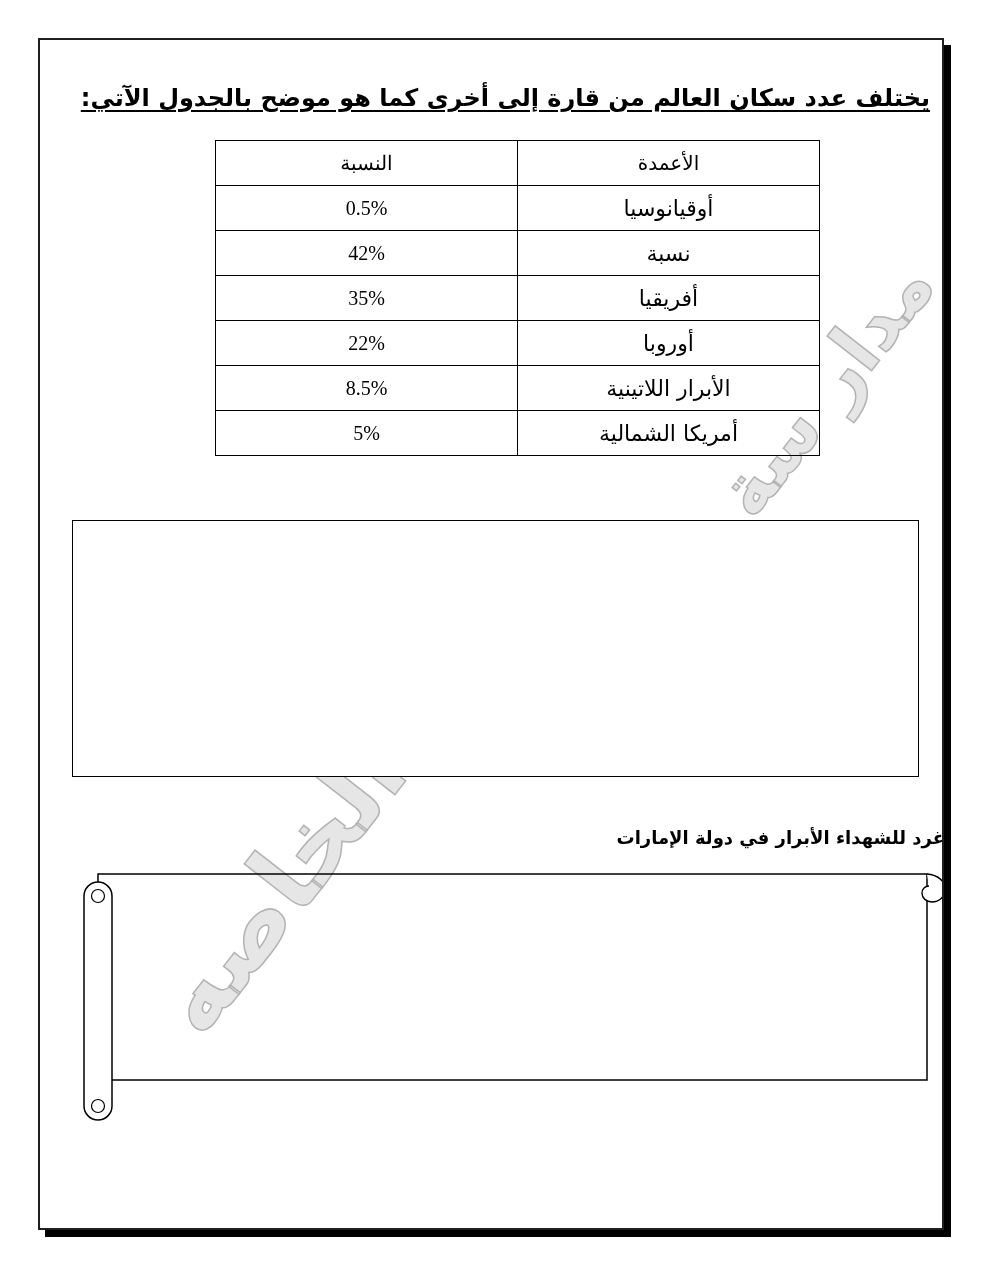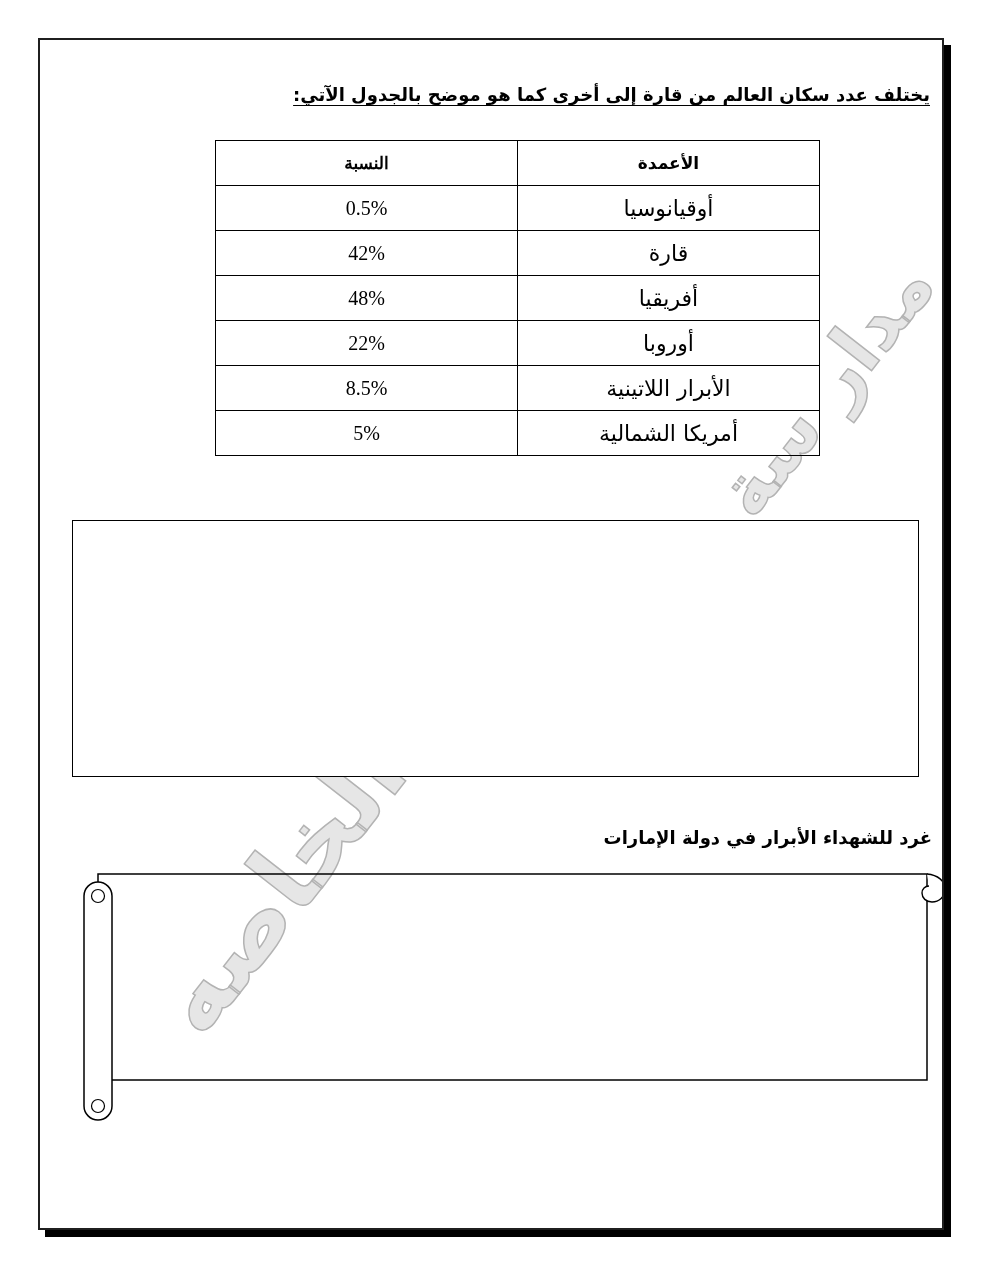--- a/index.html
+++ b/index.html
@@ -38,7 +38,7 @@
     position: absolute;
     top: 84px; right: 62px;
     z-index: 3;
-    font-size: 18px;
+    font-size: 24px;
     font-weight: bold;
     text-decoration: underline;
     text-underline-offset: 4px;

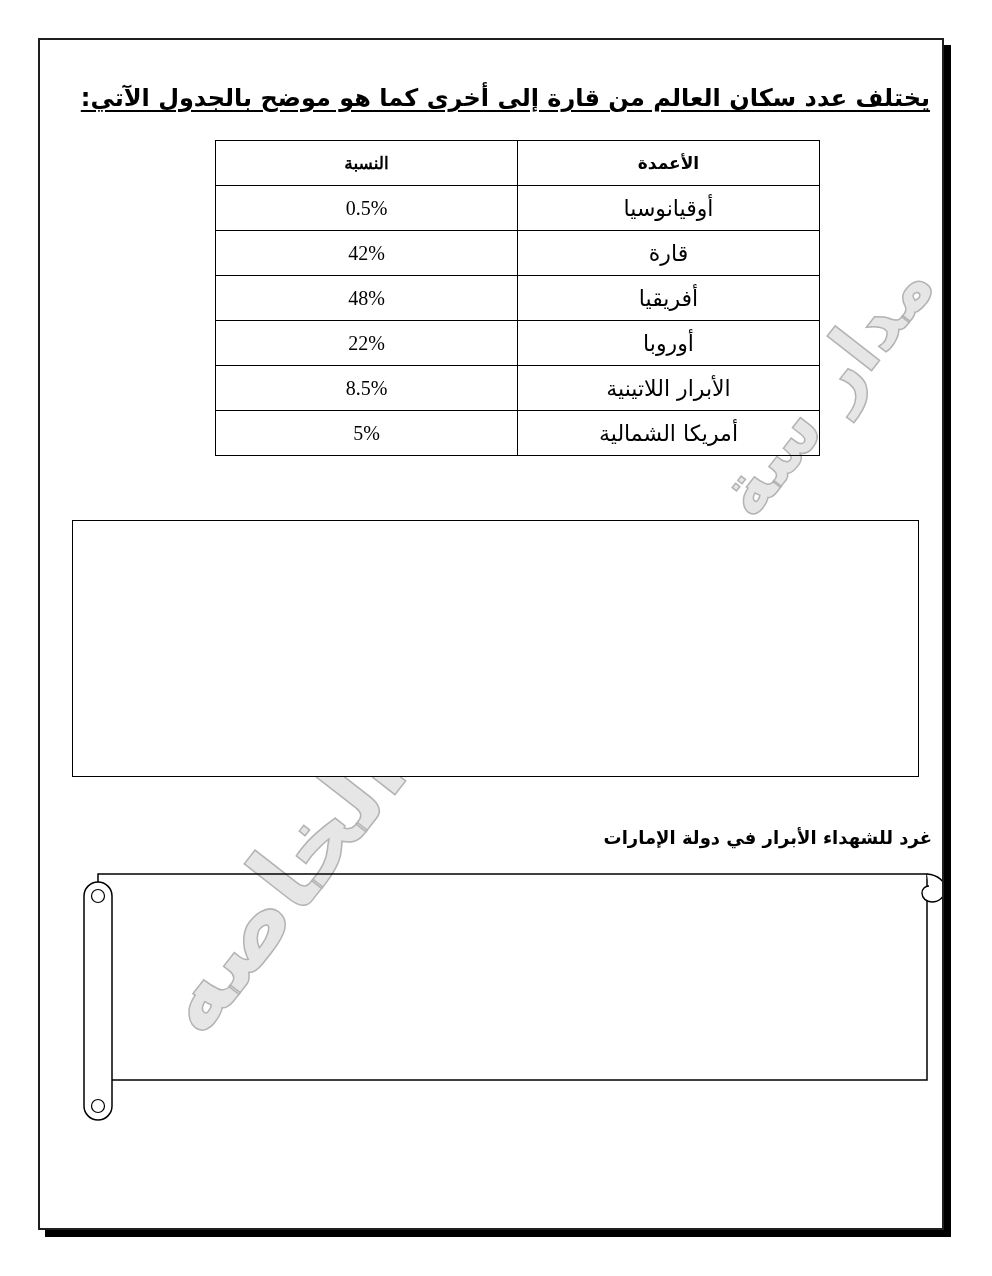--- a/index.html
+++ b/index.html
@@ -60,7 +60,7 @@
     vertical-align: middle;
     background: transparent;
   }
-  .data-table th { font-weight: bold; font-size: 17px; }
+  .data-table th { font-weight: normal; font-size: 20px; }
   .col-continent { width: 50%; font-size: 22px; }
   .col-pct { width: 50%; font-family: "Liberation Serif", serif; font-size: 20px; }
   .instruction {

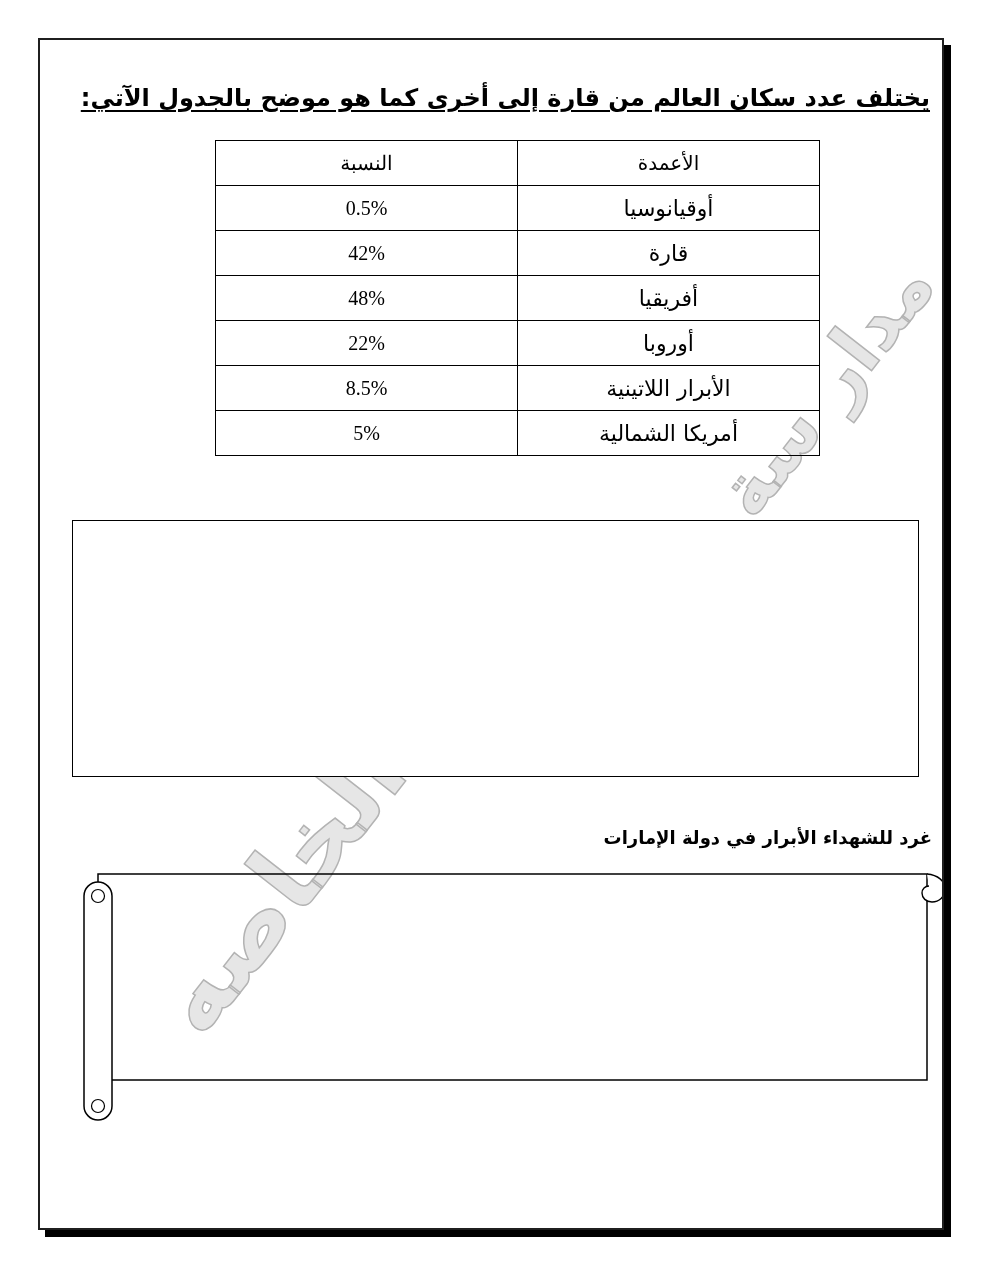--- a/index.html
+++ b/index.html
@@ -122,7 +122,7 @@
         <td class="col-pct">0.5%</td>
       </tr>
       <tr>
-        <td class="col-continent">قارة</td>
+        <td class="col-continent">نسبة</td>
         <td class="col-pct">42%</td>
       </tr>
       <tr>

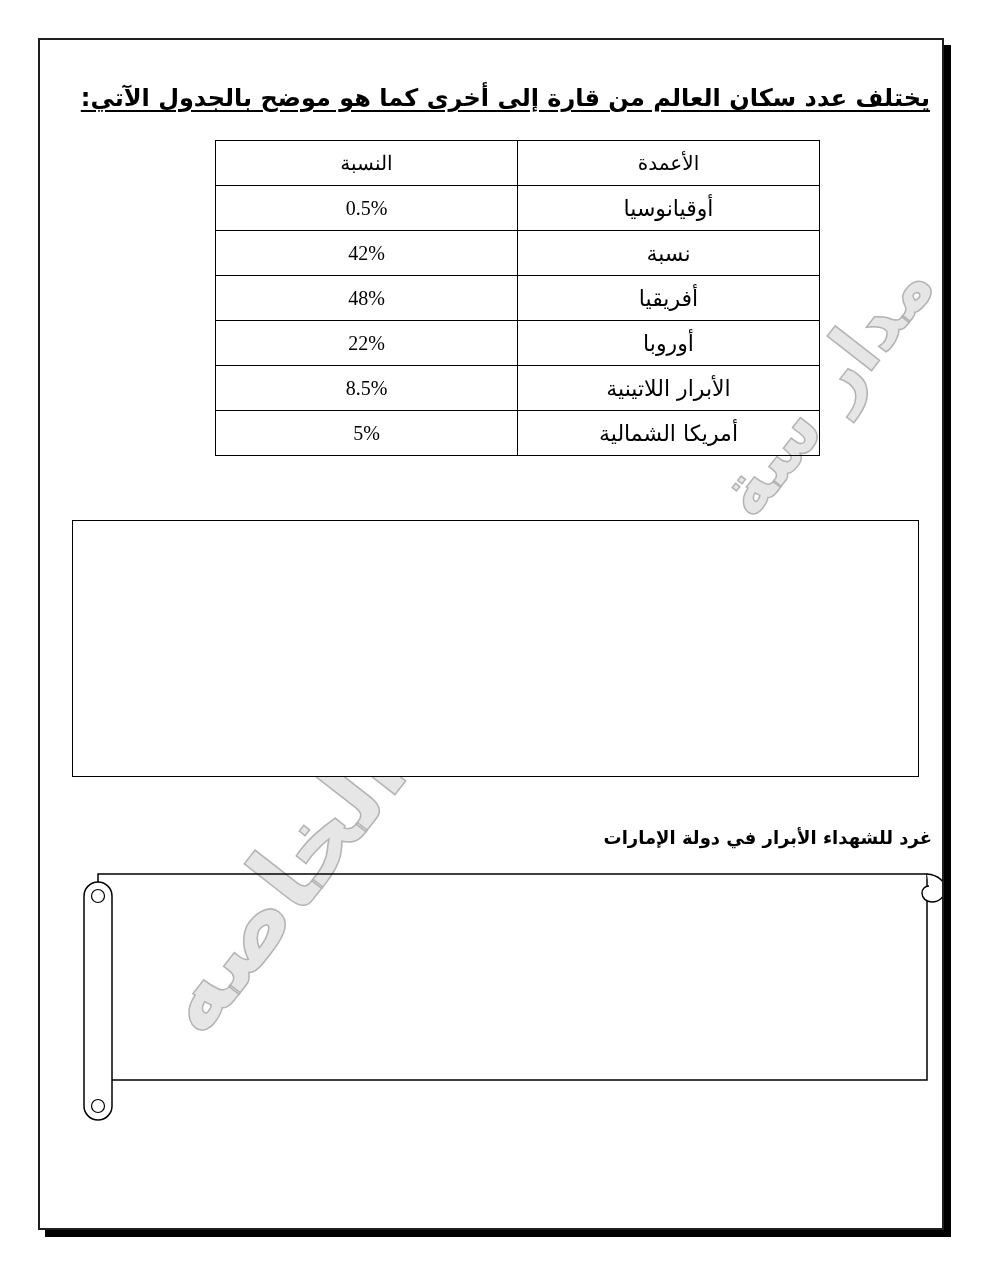--- a/index.html
+++ b/index.html
@@ -127,7 +127,7 @@
       </tr>
       <tr>
         <td class="col-continent">أفريقيا</td>
-        <td class="col-pct">48%</td>
+        <td class="col-pct">35%</td>
       </tr>
       <tr>
         <td class="col-continent">أوروبا</td>

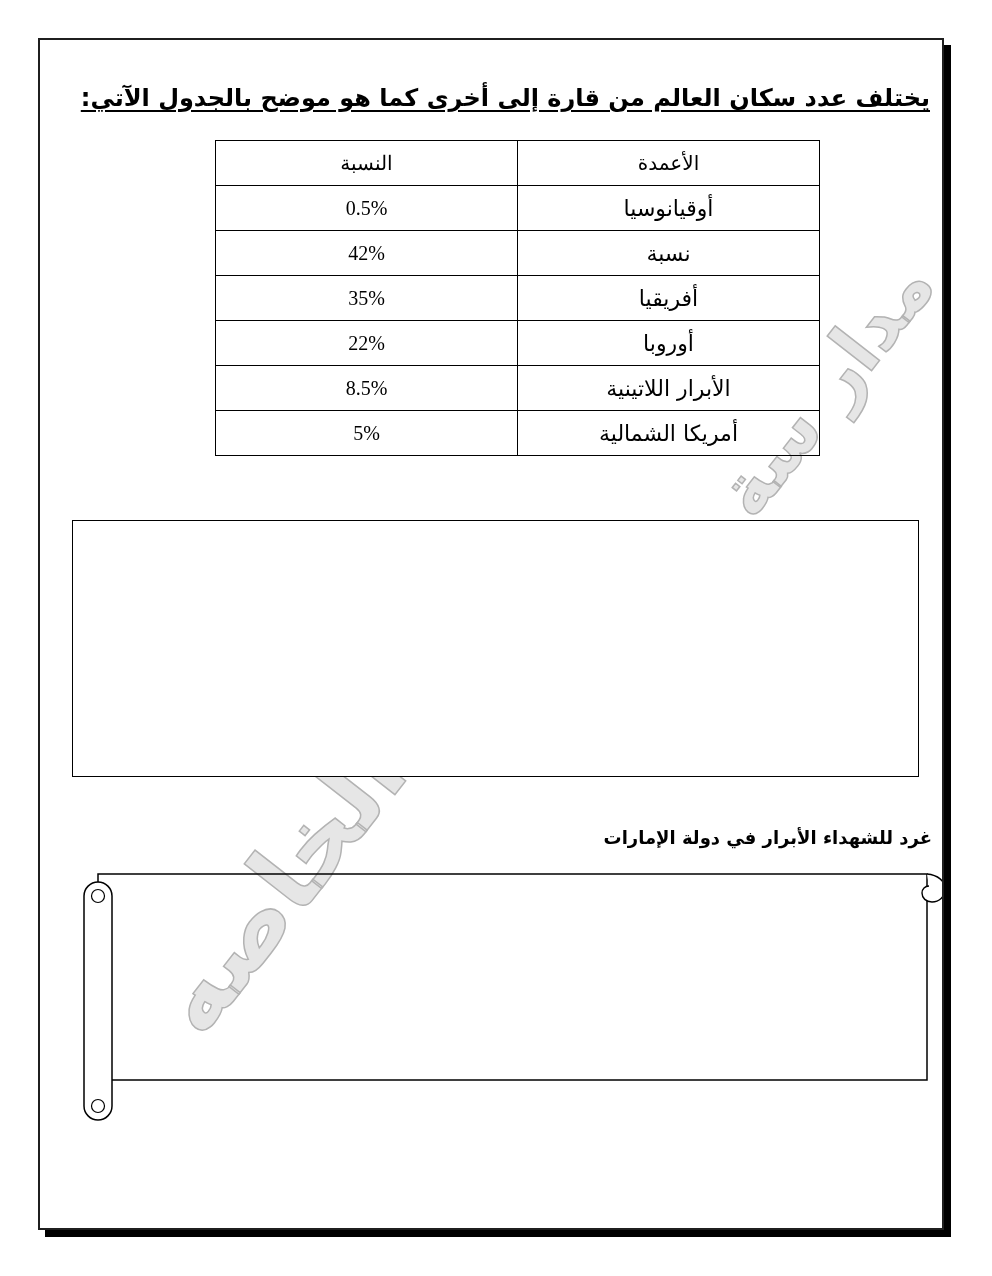--- a/index.html
+++ b/index.html
@@ -83,7 +83,7 @@
   }
   .tweet {
     position: absolute;
-    top: 827px; right: 60px;
+    top: 827px; right: 47px;
     z-index: 3;
     font-size: 18px;
     font-weight: bold;

